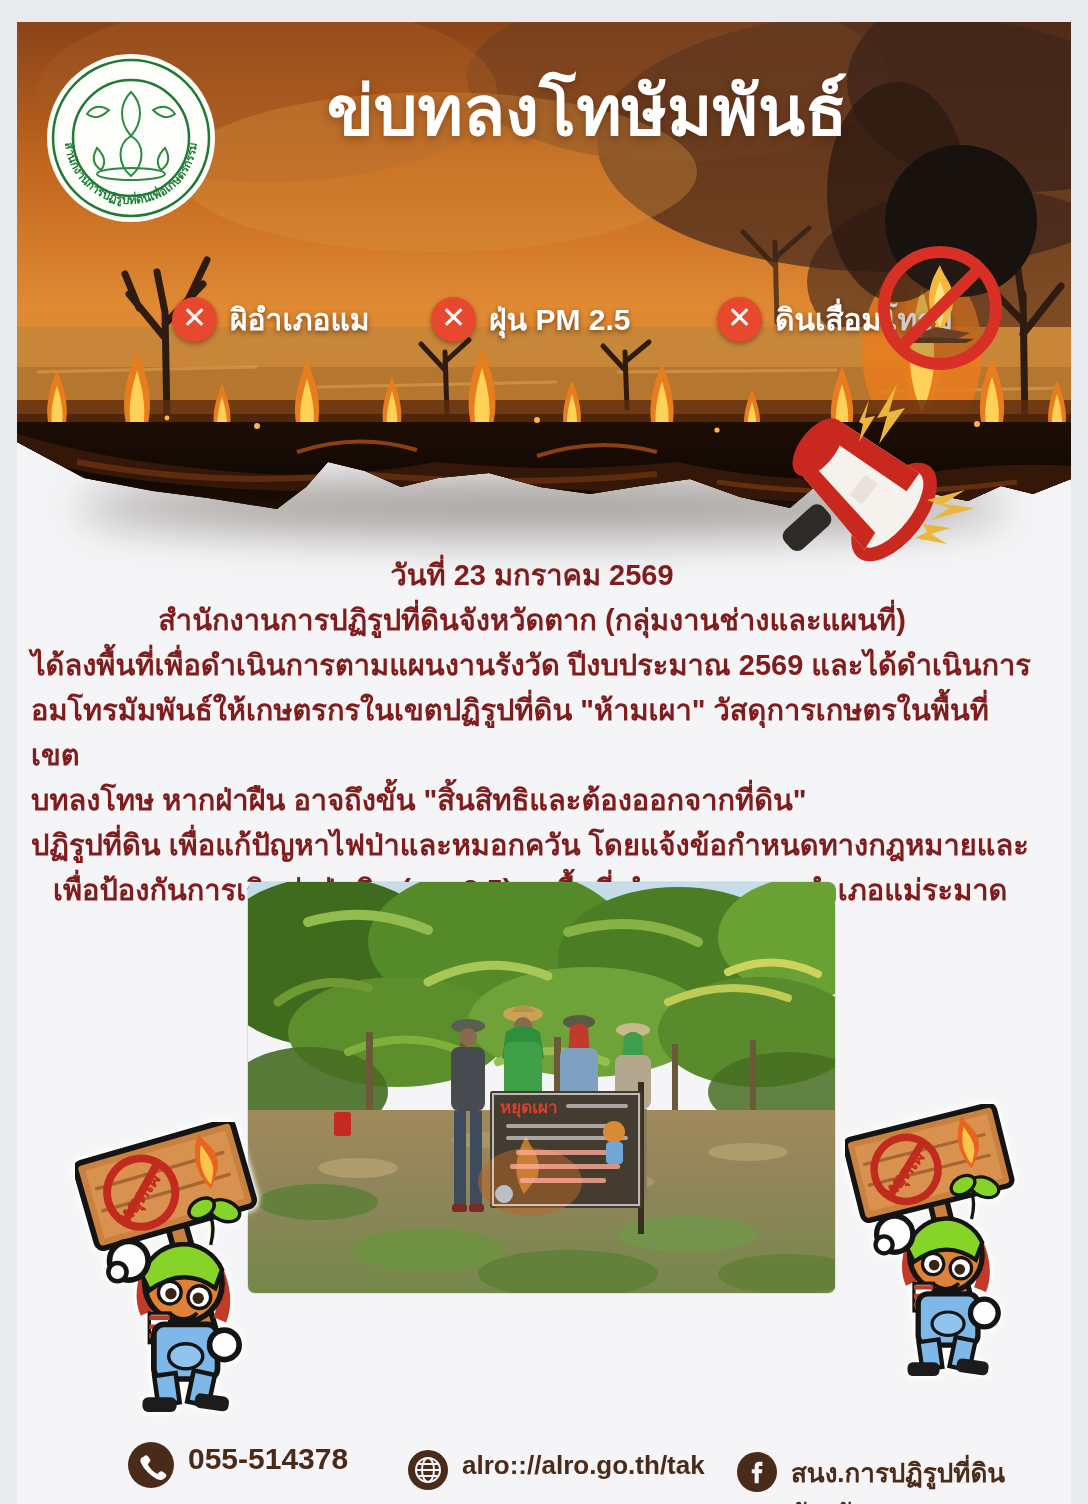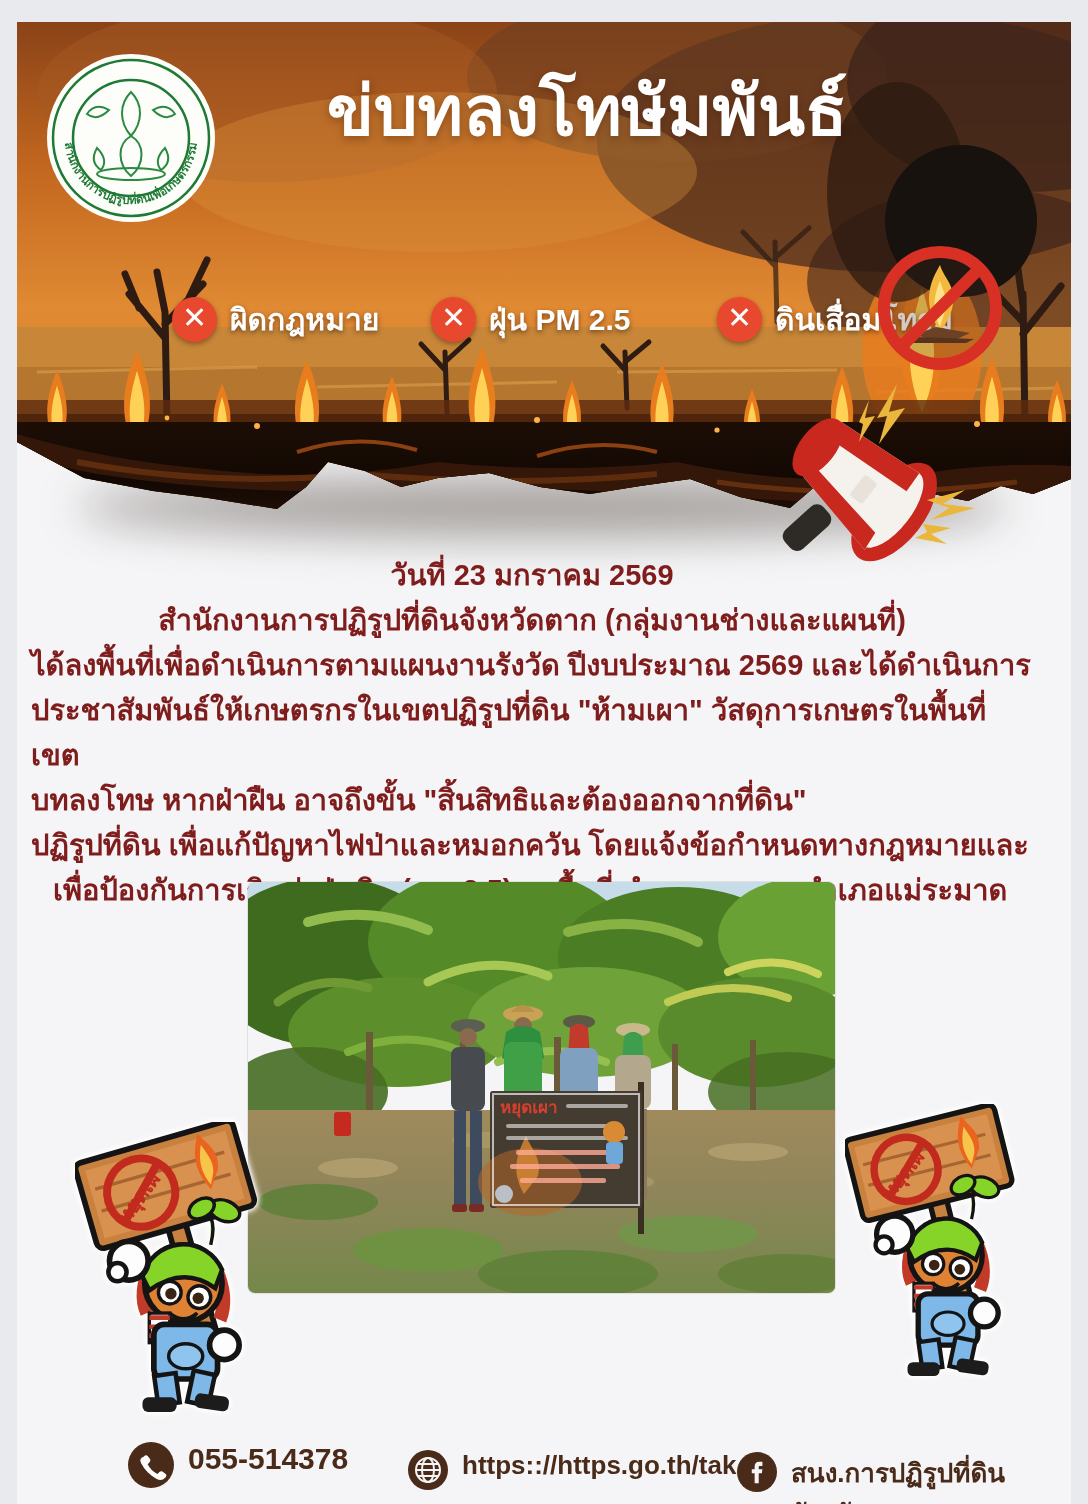--- a/index.html
+++ b/index.html
@@ -173,7 +173,7 @@
     <div class="badge-circle">
         <span class="badge-x">✕</span>
       </div>
-    <span class="badge-label">ผิดกฎหมาย</span>
+    <span class="badge-label">ผิอำเภอแม</span>
   </div>
   <div class="badge badge2">
     <div class="badge-circle">

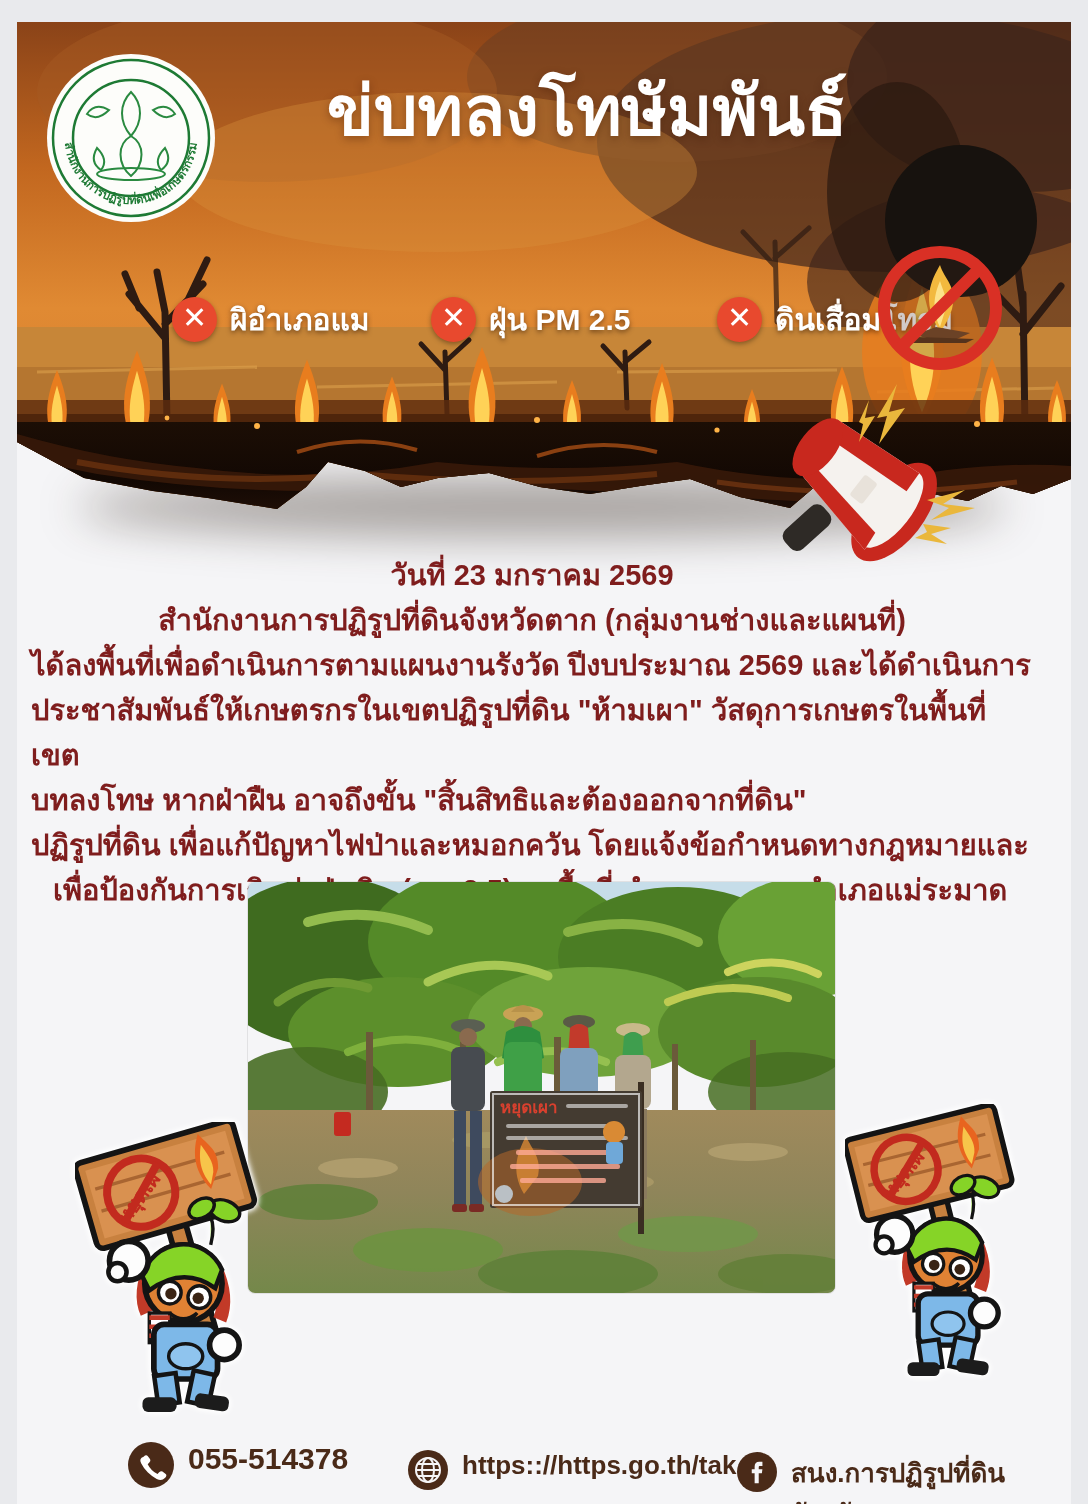--- a/index.html
+++ b/index.html
@@ -224,7 +224,7 @@
     <div class="a-center">วันที่  23  มกราคม 2569</div>
     <div class="a-center">สำนักงานการปฏิรูปที่ดินจังหวัดตาก (กลุ่มงานช่างและแผนที่)</div>
     <div>ได้ลงพื้นที่เพื่อดำเนินการตามแผนงานรังวัด ปีงบประมาณ 2569 และได้ดำเนินการ</div>
-    <div>ประชาสัมพันธ์ให้เกษตรกรในเขตปฏิรูปที่ดิน "ห้ามเผา" วัสดุการเกษตรในพื้นที่เขต</div>
+    <div>อมโทรมัมพันธ์ให้เกษตรกรในเขตปฏิรูปที่ดิน "ห้ามเผา" วัสดุการเกษตรในพื้นที่เขต</div>
     <div>บทลงโทษ หากฝ่าฝืน อาจถึงขั้น "สิ้นสิทธิและต้องออกจากที่ดิน"</div>
     <div>ปฏิรูปที่ดิน เพื่อแก้ปัญหาไฟป่าและหมอกควัน โดยแจ้งข้อกำหนดทางกฎหมายและ</div>
     <div class="a-indent">เพื่อป้องกันการเกิดค่าฝุ่นพิษ (pm 2.5) ณ พื้นที่ ตำบลพระธาตุ อำเภอแม่ระมาด</div>

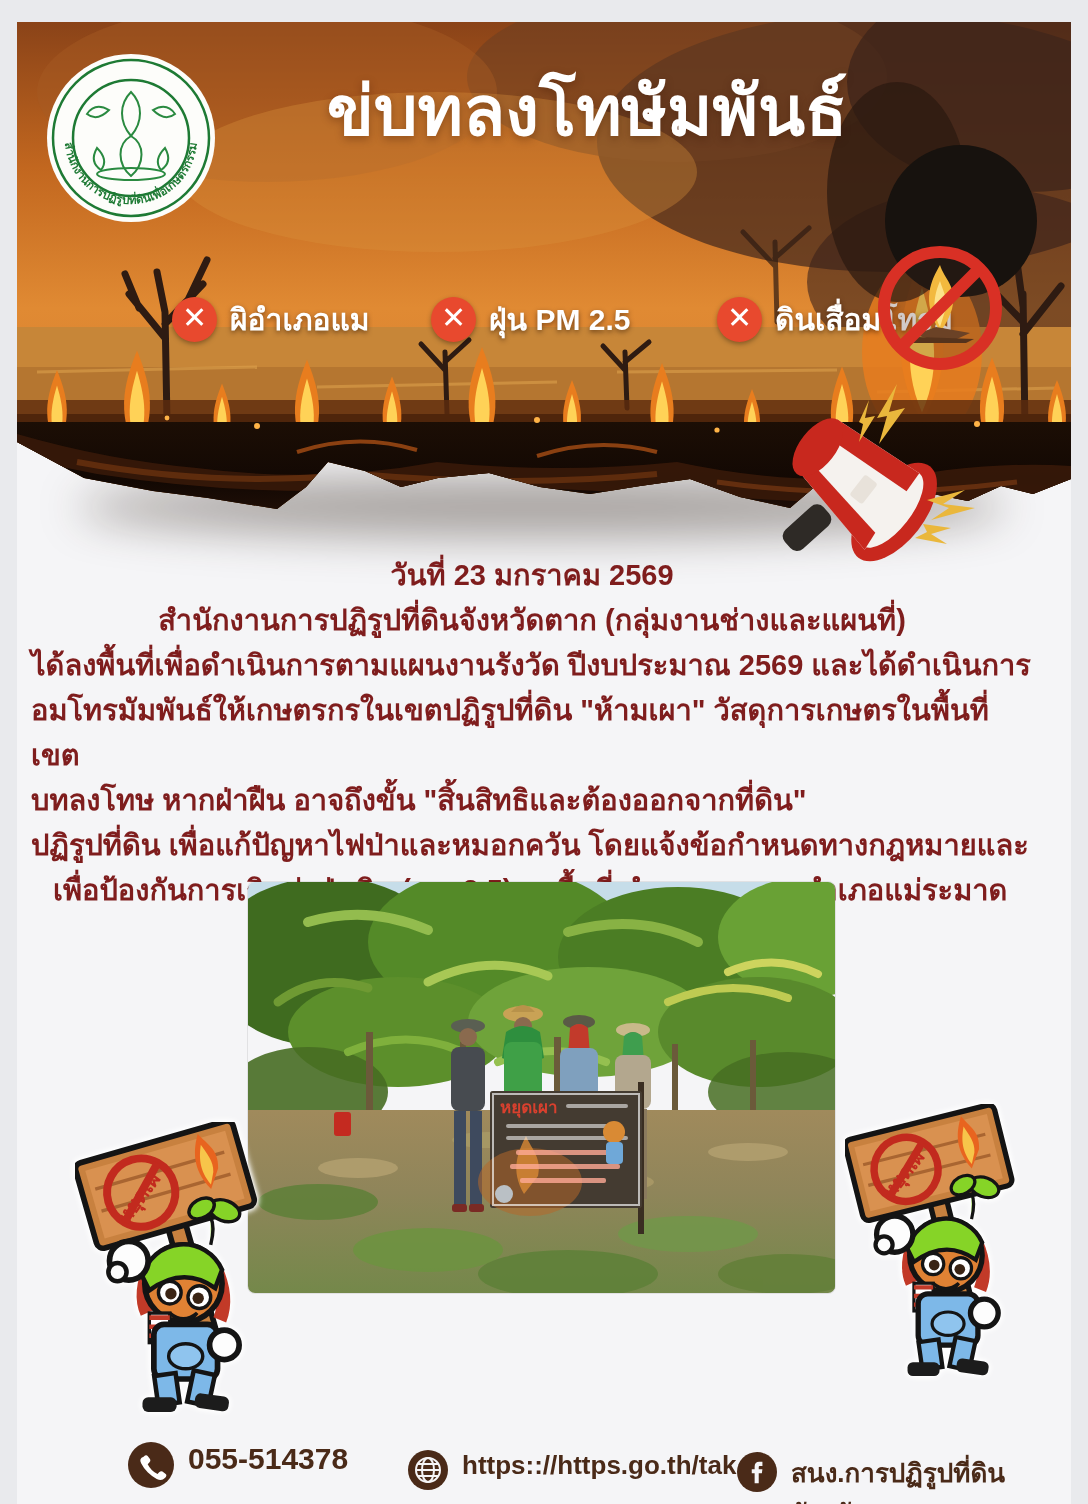--- a/index.html
+++ b/index.html
@@ -440,7 +440,7 @@
       <line x1="10" y1="14" x2="30" y2="14" stroke="#f5f5f7" stroke-width="2"></line>
       <line x1="10" y1="26" x2="30" y2="26" stroke="#f5f5f7" stroke-width="2"></line>
     </svg>
-    <span>https:://https.go.th/tak</span>
+    <span>alro:://alro.go.th/tak</span>
   </div>
 
   <div class="footer-item f-fb">

